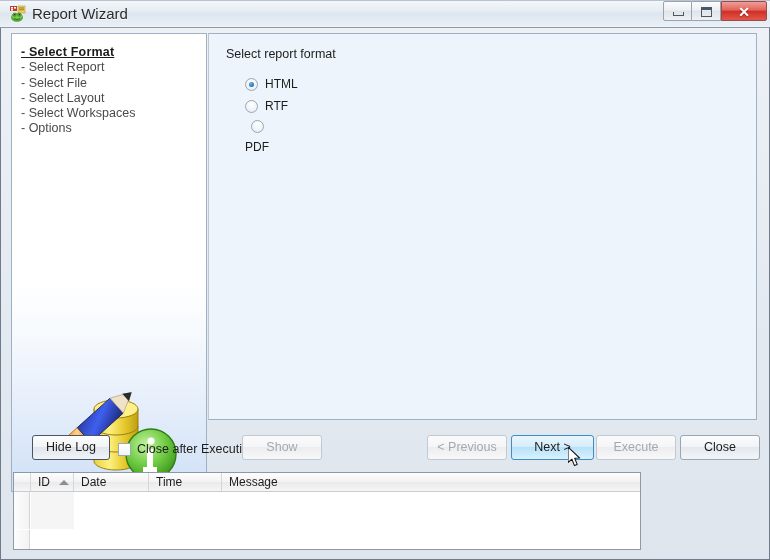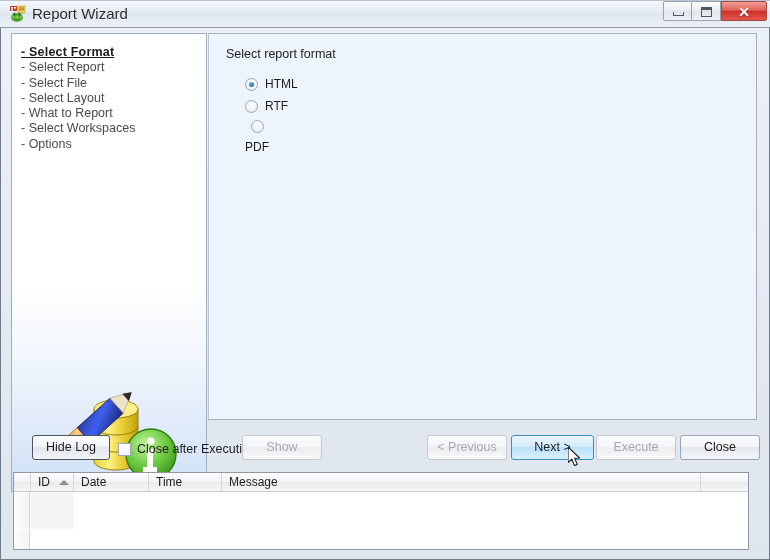--- a/index.html
+++ b/index.html
@@ -382,7 +382,6 @@
         <div class="step">- Select Report</div>
         <div class="step">- Select File</div>
         <div class="step">- Select Layout</div>
-        <div class="step">- What to Report</div>
         <div class="step">- Select Workspaces</div>
         <div class="step">- Options</div>
       </div>

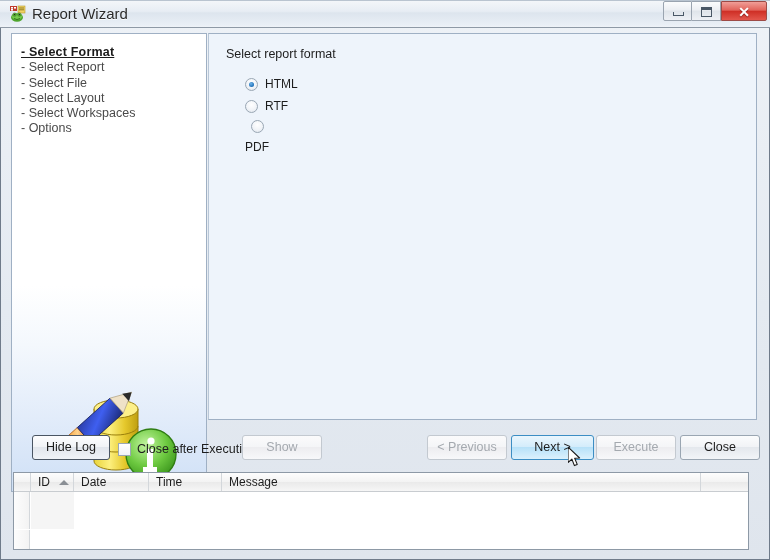--- a/index.html
+++ b/index.html
@@ -268,7 +268,7 @@
   .loggrid {
     position: absolute;
     left: 13px; top: 472px;
-    width: 736px; height: 78px;
+    width: 628px; height: 78px;
     box-sizing: border-box;
     border: 1px solid #8d99a6;
     background: #ffffff;

